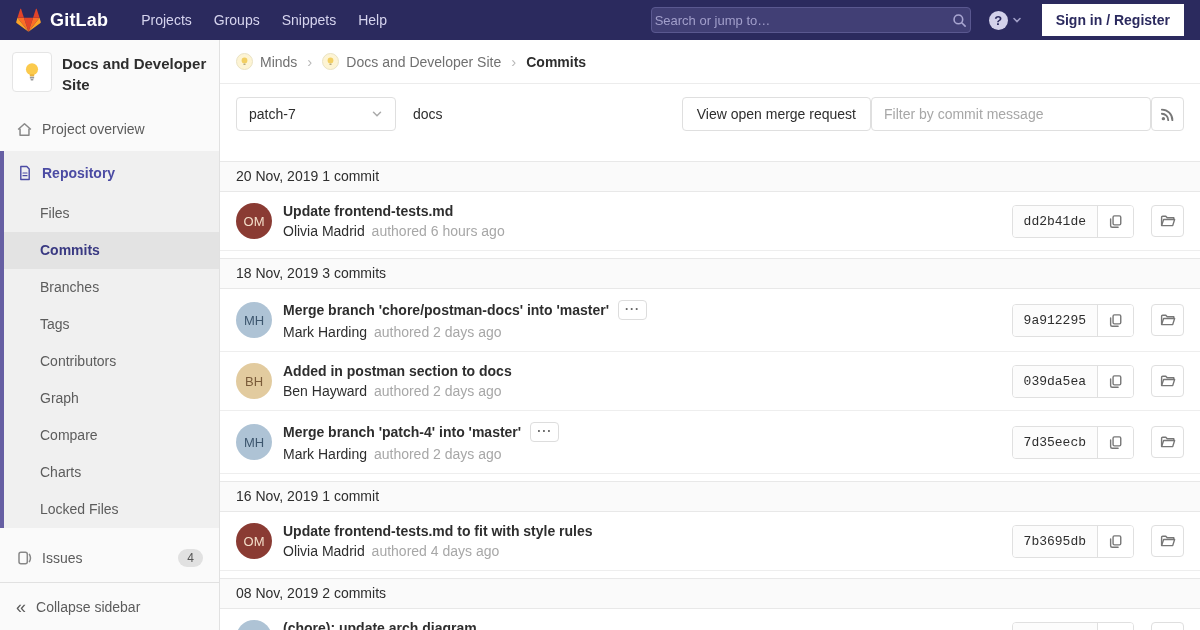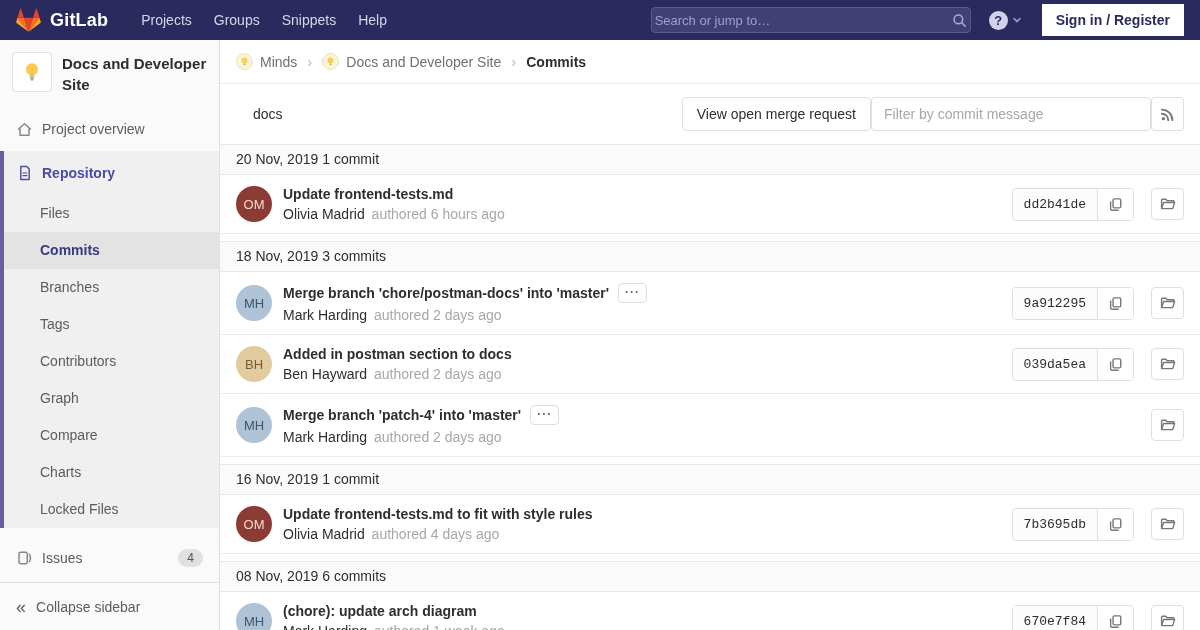--- a/index.html
+++ b/index.html
@@ -234,6 +234,14 @@
   </nav>
 
   <div class="toolbar">
+    <div class="branch-dd">
+      <span>patch-7</span>
+      <span style="display:flex">
+        <svg viewBox="0 0 12 12" width="12" height="12">
+            <path d="M2.5 4.2 6 7.7l3.5-3.5" stroke="#aaa" fill="none" stroke-width="1.5" stroke-linecap="round"></path>
+          </svg>
+      </span>
+    </div>
     <span class="path-label">docs</span>
     <div class="toolbar-right">
       <button class="mr-btn">View open merge request</button>

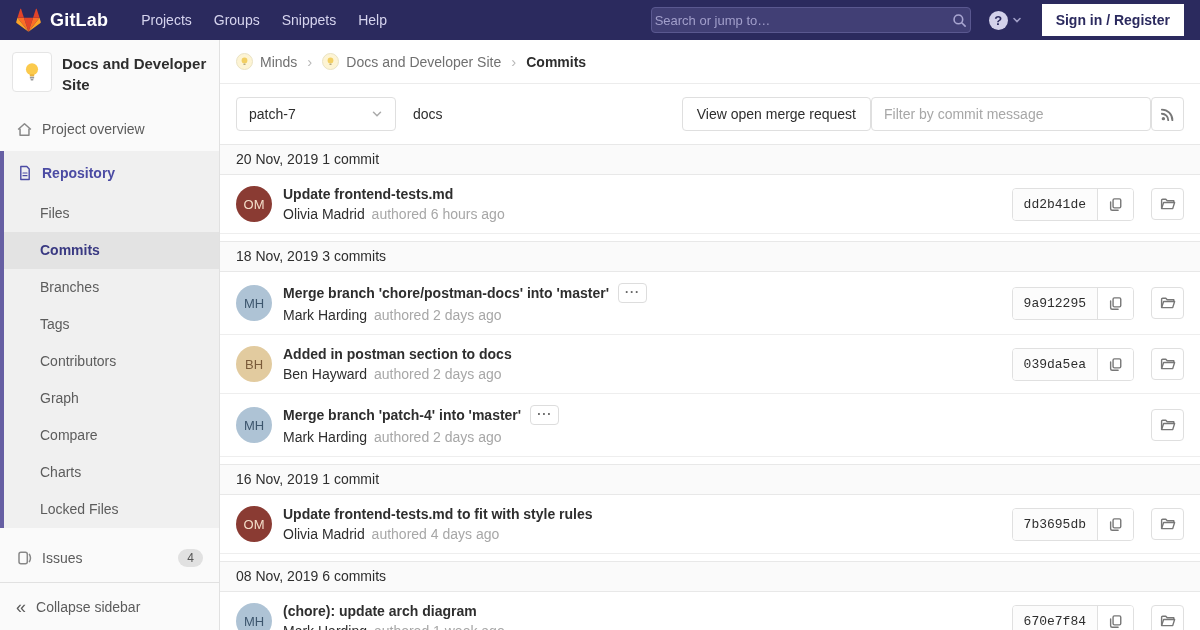--- a/index.html
+++ b/index.html
@@ -73,7 +73,7 @@
     display:flex;align-items:center;justify-content:center}
 
   
-  .commit-groups{margin-top:13px;overflow:hidden}
+  .commit-groups{margin-top:30px;overflow:hidden}
   .commit-group + .commit-group{margin-top:7px}
   .group-header{background:#fafafa;border-top:1px solid #e8e8e8;border-bottom:1px solid #e8e8e8;
     padding:5px 16px;color:#2e2e2e;line-height:19px}

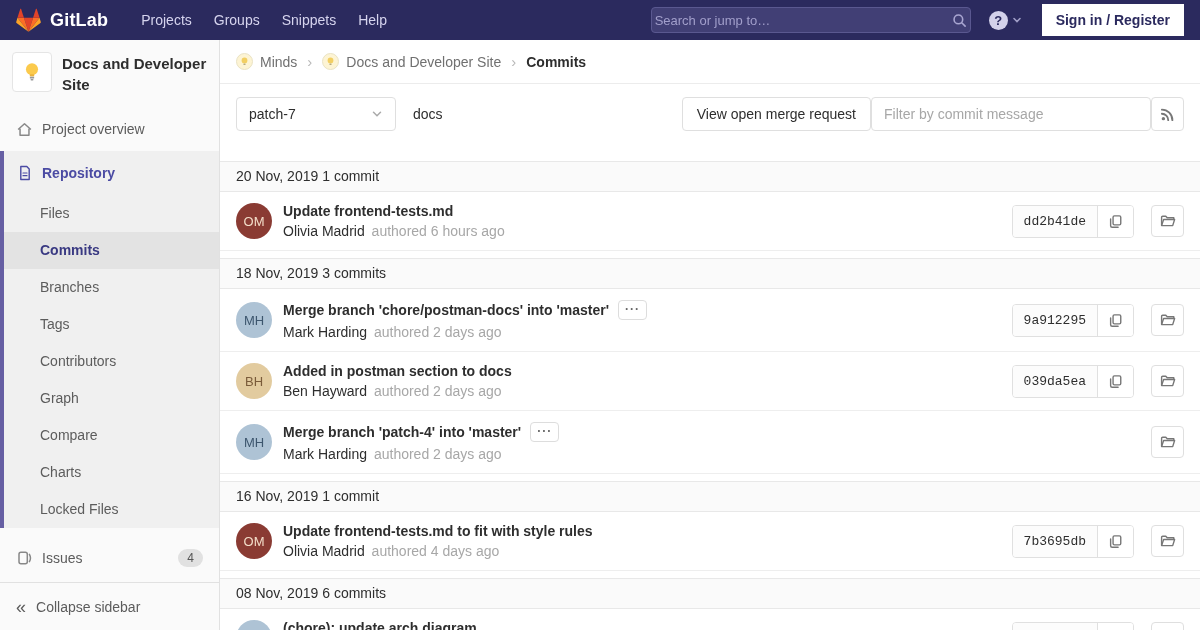--- a/index.html
+++ b/index.html
@@ -393,6 +393,17 @@
       </div>
     </div>
     <div class="commit-actions">
+      <div class="sha-group">
+        <a class="sha">7d35eecb</a>
+        <button class="copy-btn">
+          <span style="display:flex">
+            <svg viewBox="0 0 16 16" width="15" height="15">
+              <rect x="5.4" y="2" width="8.2" height="9.6" rx="1.4" fill="none" stroke="#777" stroke-width="1.5"></rect>
+              <path d="M2.8 5.4v7.2A1.6 1.6 0 0 0 4.4 14.2H10.8" fill="none" stroke="#777" stroke-width="1.5" stroke-linecap="round"></path>
+            </svg>
+          </span>
+        </button>
+      </div>
       <button class="icon-btn" style="height:32px">
         <span style="display:flex">
           <svg viewBox="0 0 16 16" width="16" height="16">

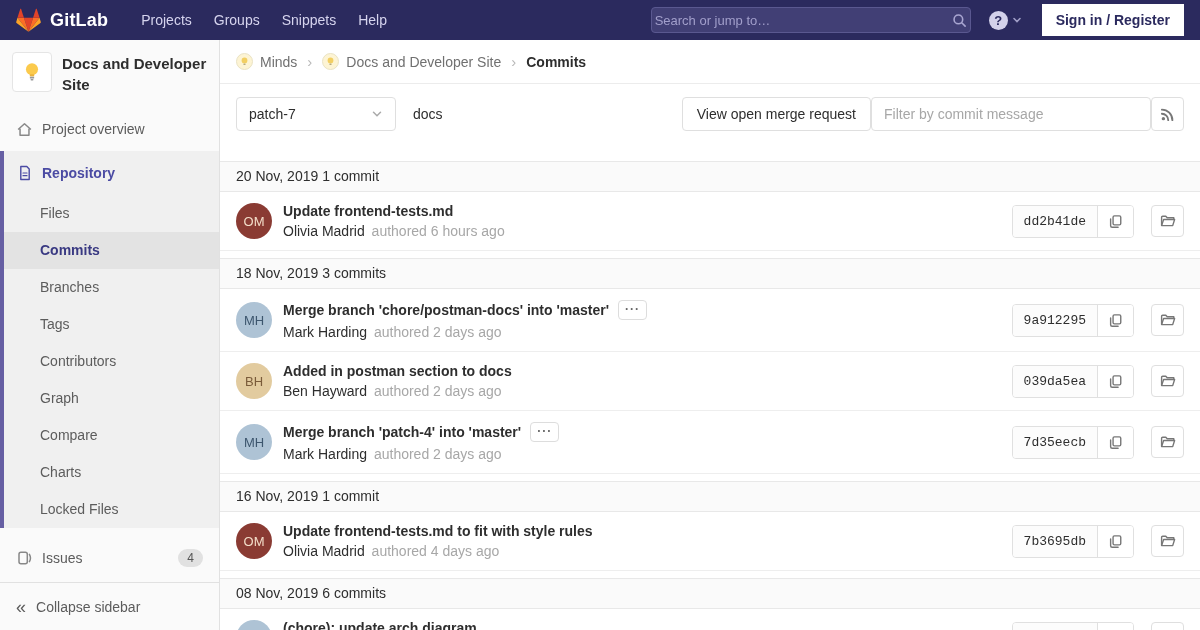--- a/index.html
+++ b/index.html
@@ -461,7 +461,7 @@
   </section>
       <section class="commit-group">
     <header class="group-header">
-      <span>08 Nov, 2019</span><span>6 commits</span>
+      <span>08 Nov, 2019</span><span>2 commits</span>
     </header>
     <ul class="commit-list">
           <li class="commit-row">

